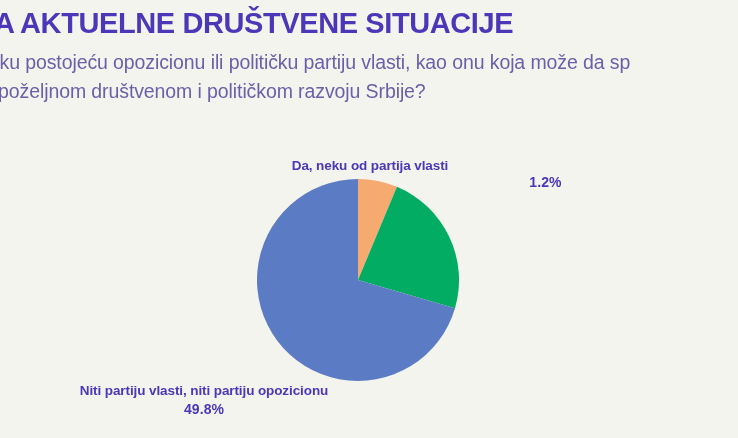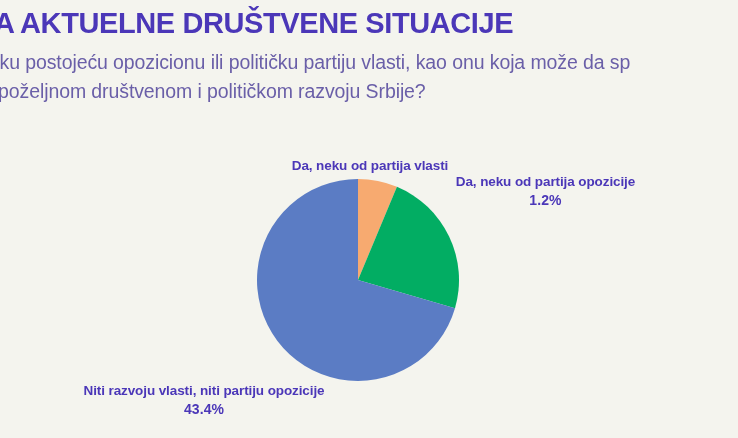--- a/index.html
+++ b/index.html
@@ -147,7 +147,6 @@
     </div>
 
     <div class="slice-label label-opozicije">
-      <span>Da, neku od partija opozicije</span>
       <span class="pct">1.2%</span>
     </div>
 

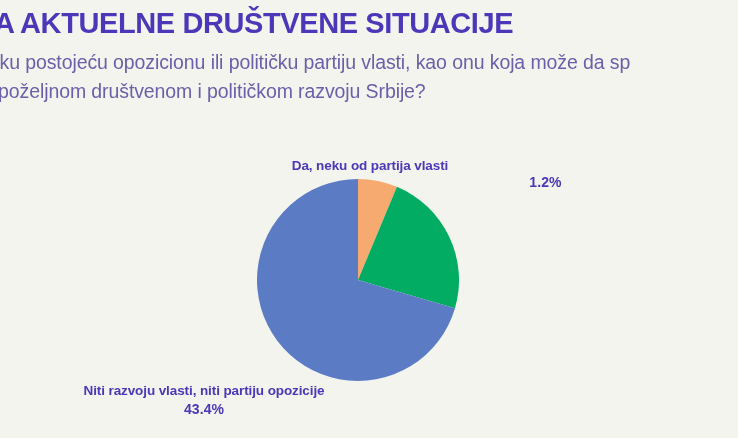--- a/index.html
+++ b/index.html
@@ -151,7 +151,7 @@
     </div>
 
     <div class="slice-label label-niti">
-      <span>Niti razvoju vlasti, niti partiju opozicije</span>
+      <span>Niti partiju vlasti, niti partiju opozicionu</span>
       <span class="pct">43.4%</span>
     </div>
 

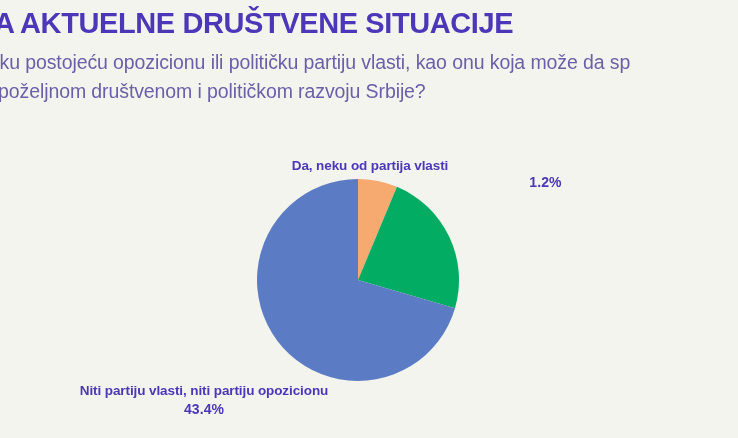--- a/index.html
+++ b/index.html
@@ -152,7 +152,7 @@
 
     <div class="slice-label label-niti">
       <span>Niti partiju vlasti, niti partiju opozicionu</span>
-      <span class="pct">43.4%</span>
+      <span class="pct">49.8%</span>
     </div>
 
   </div>

